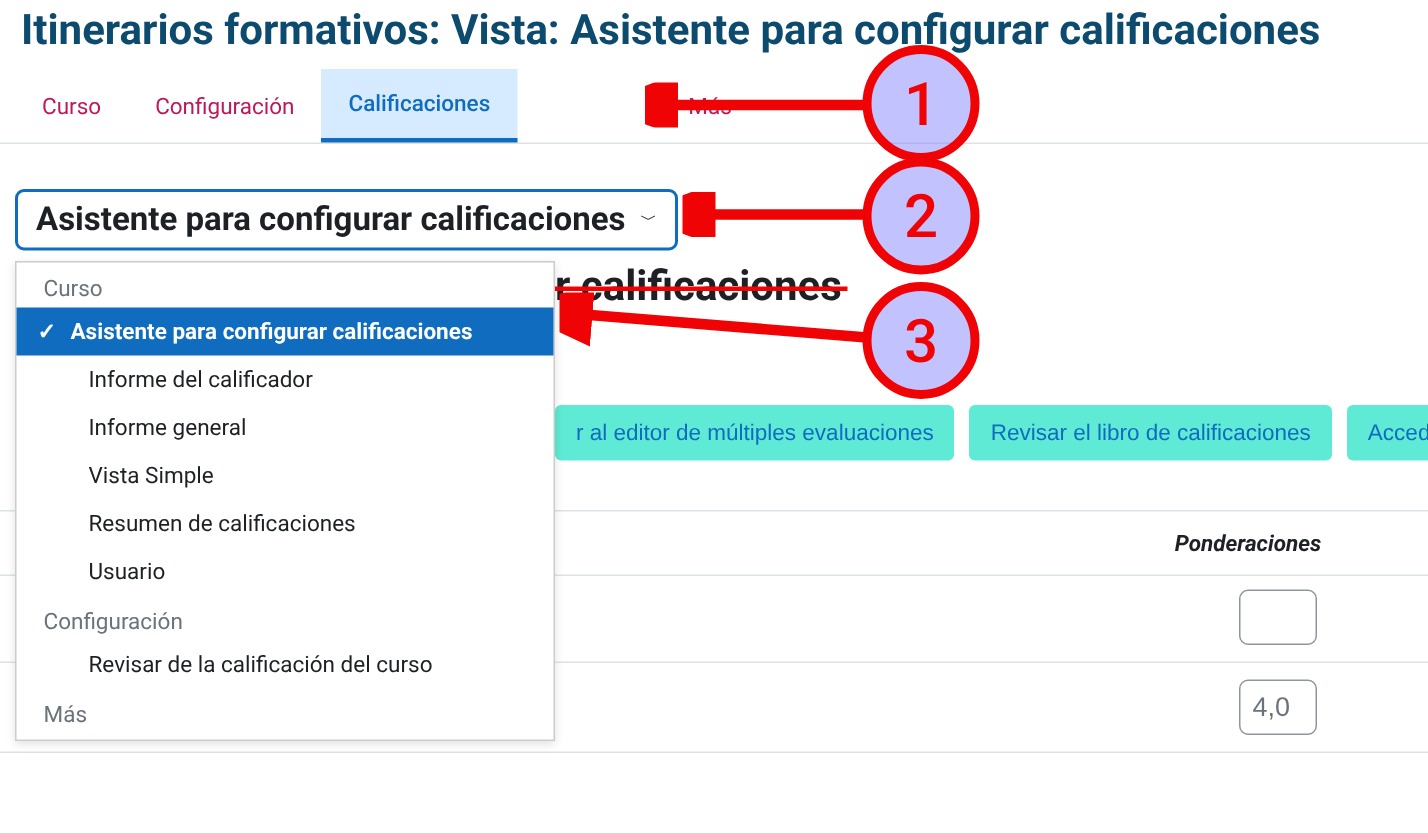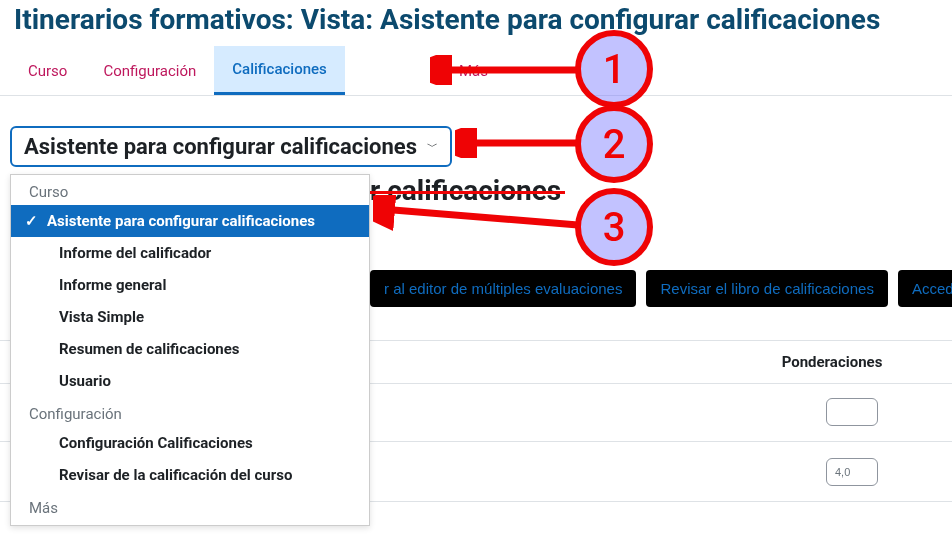--- a/index.html
+++ b/index.html
@@ -80,7 +80,6 @@
     padding: 7px 18px 7px 28px;
     color: #1d2125;
     cursor: pointer;
-    font-weight: bold;
   }
   .dd-item.active {
     background: #0f6cbf;

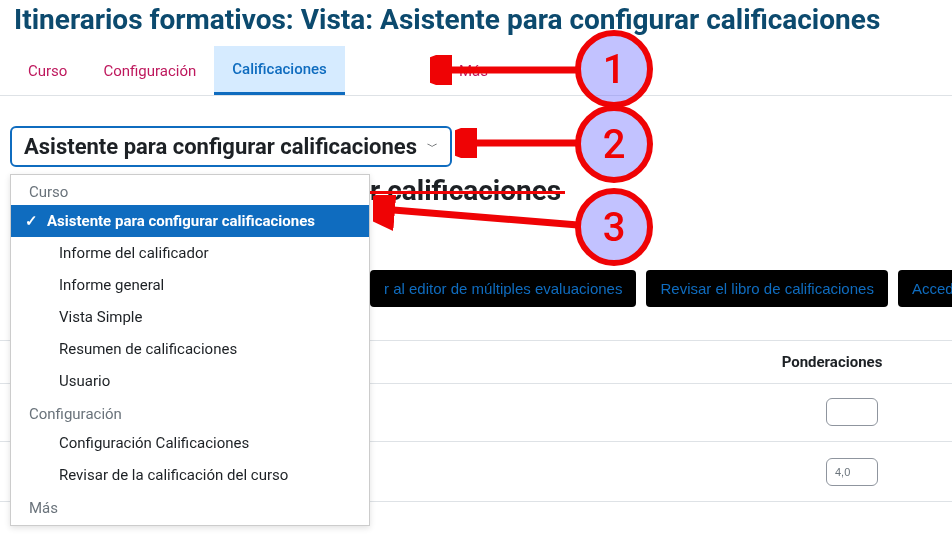--- a/index.html
+++ b/index.html
@@ -119,7 +119,7 @@
     z-index: 10;
   }
   .btn-link {
-    background: #000000;
+    background: #5eead4;
     color: #0f6cbf;
     border: none;
     border-radius: 4px;

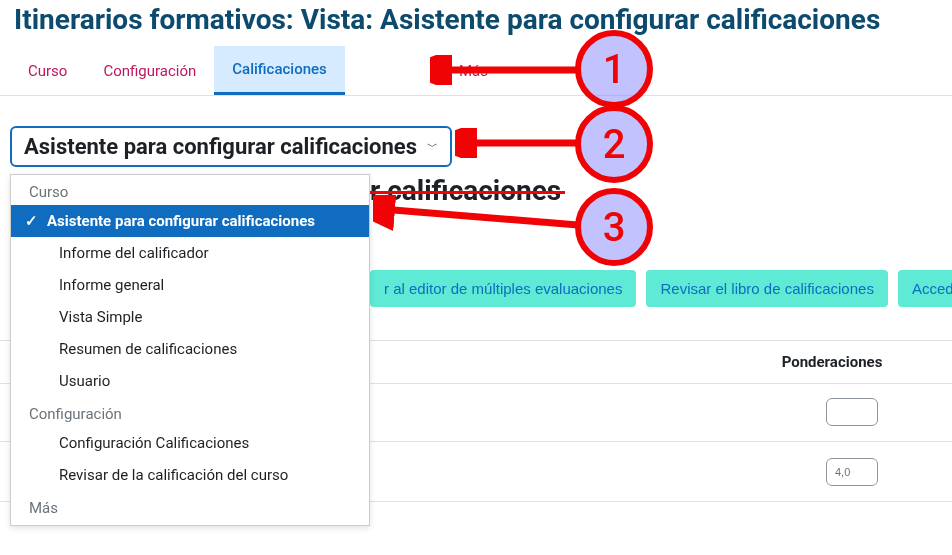--- a/index.html
+++ b/index.html
@@ -139,7 +139,7 @@
     z-index: 10;
   }
   .table-header .th-name { flex: 1; }
-  .table-header .th-weight { width: 200px; text-align: center; font-weight: 700; }
+  .table-header .th-weight { width: 200px; text-align: center; font-weight: 700; font-style: italic; }
   .row1, .row2 {
     position: absolute;
     left: 0; right: 0;

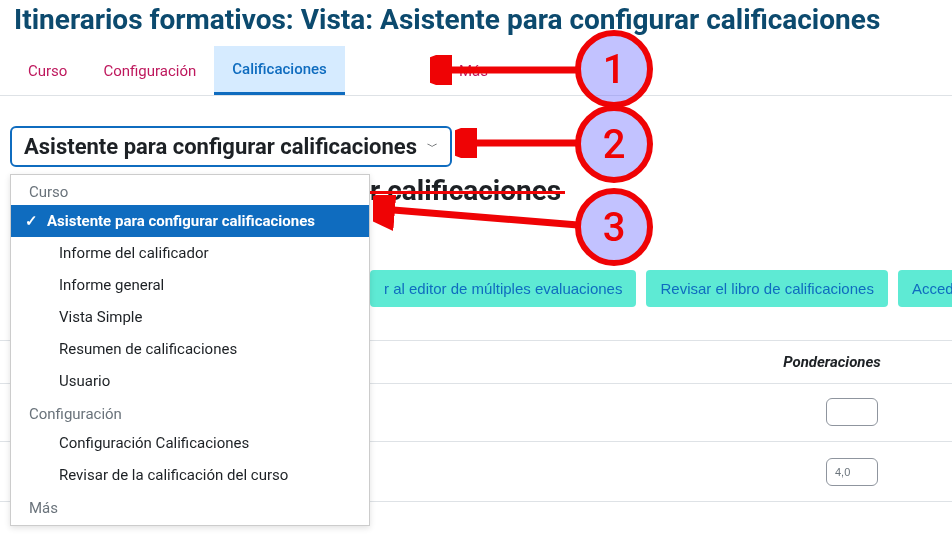--- a/index.html
+++ b/index.html
@@ -223,9 +223,6 @@
 
     <div class="dd-group-label">Configuración</div>
     <div class="dd-item indent">
-      <span class="dd-label">Configuración Calificaciones</span>
-    </div>
-    <div class="dd-item indent">
       <span class="dd-label">Revisar de la calificación del curso</span>
     </div>
 

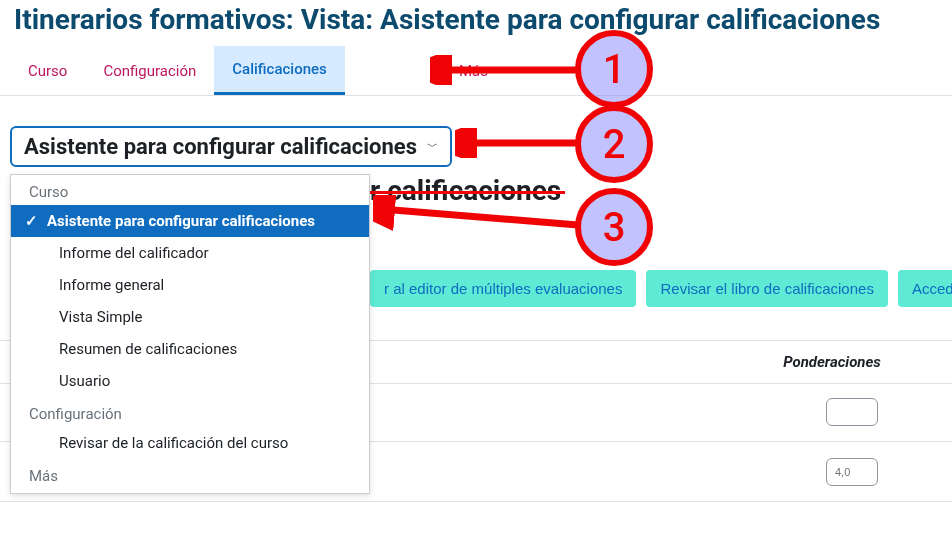--- a/index.html
+++ b/index.html
@@ -158,7 +158,7 @@
     padding: 7px 8px;
     border: 1px solid #8f959e;
     border-radius: 6px;
-    font-size: 11px;
+    font-size: 18px;
     color: #6a737b;
     text-align: left;
   }

